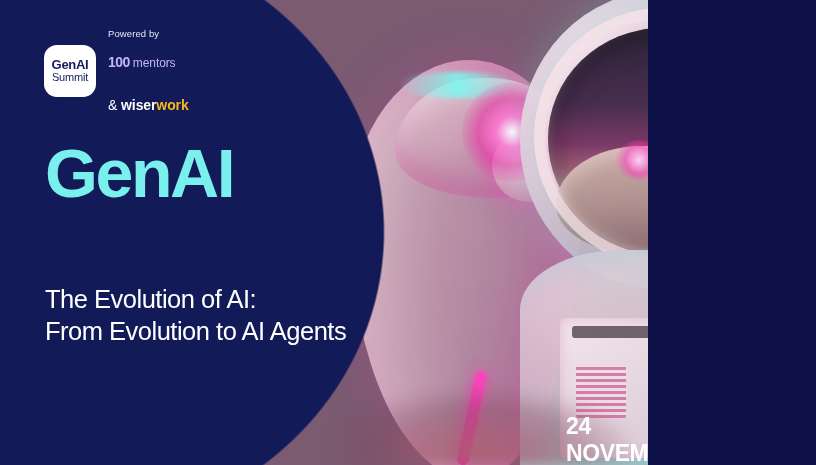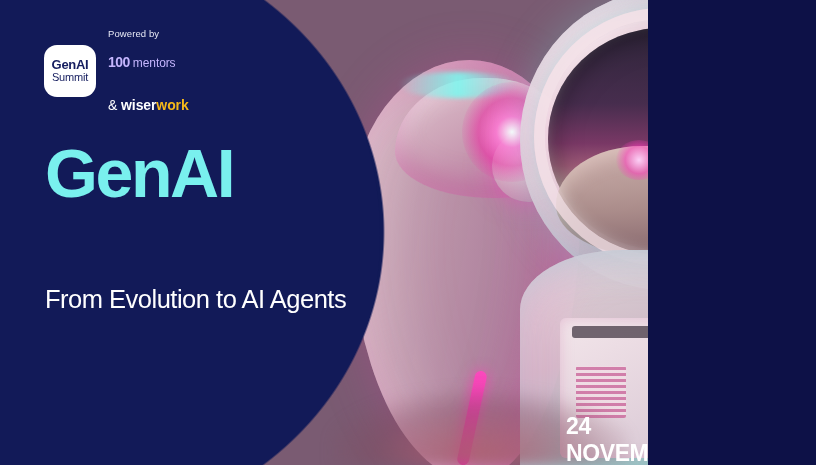--- a/index.html
+++ b/index.html
@@ -288,6 +288,7 @@
     </div>
 
     <div class="subtitle">
+      <div>The Evolution of AI:</div>
       <div>From Evolution to AI Agents</div>
     </div>
 

